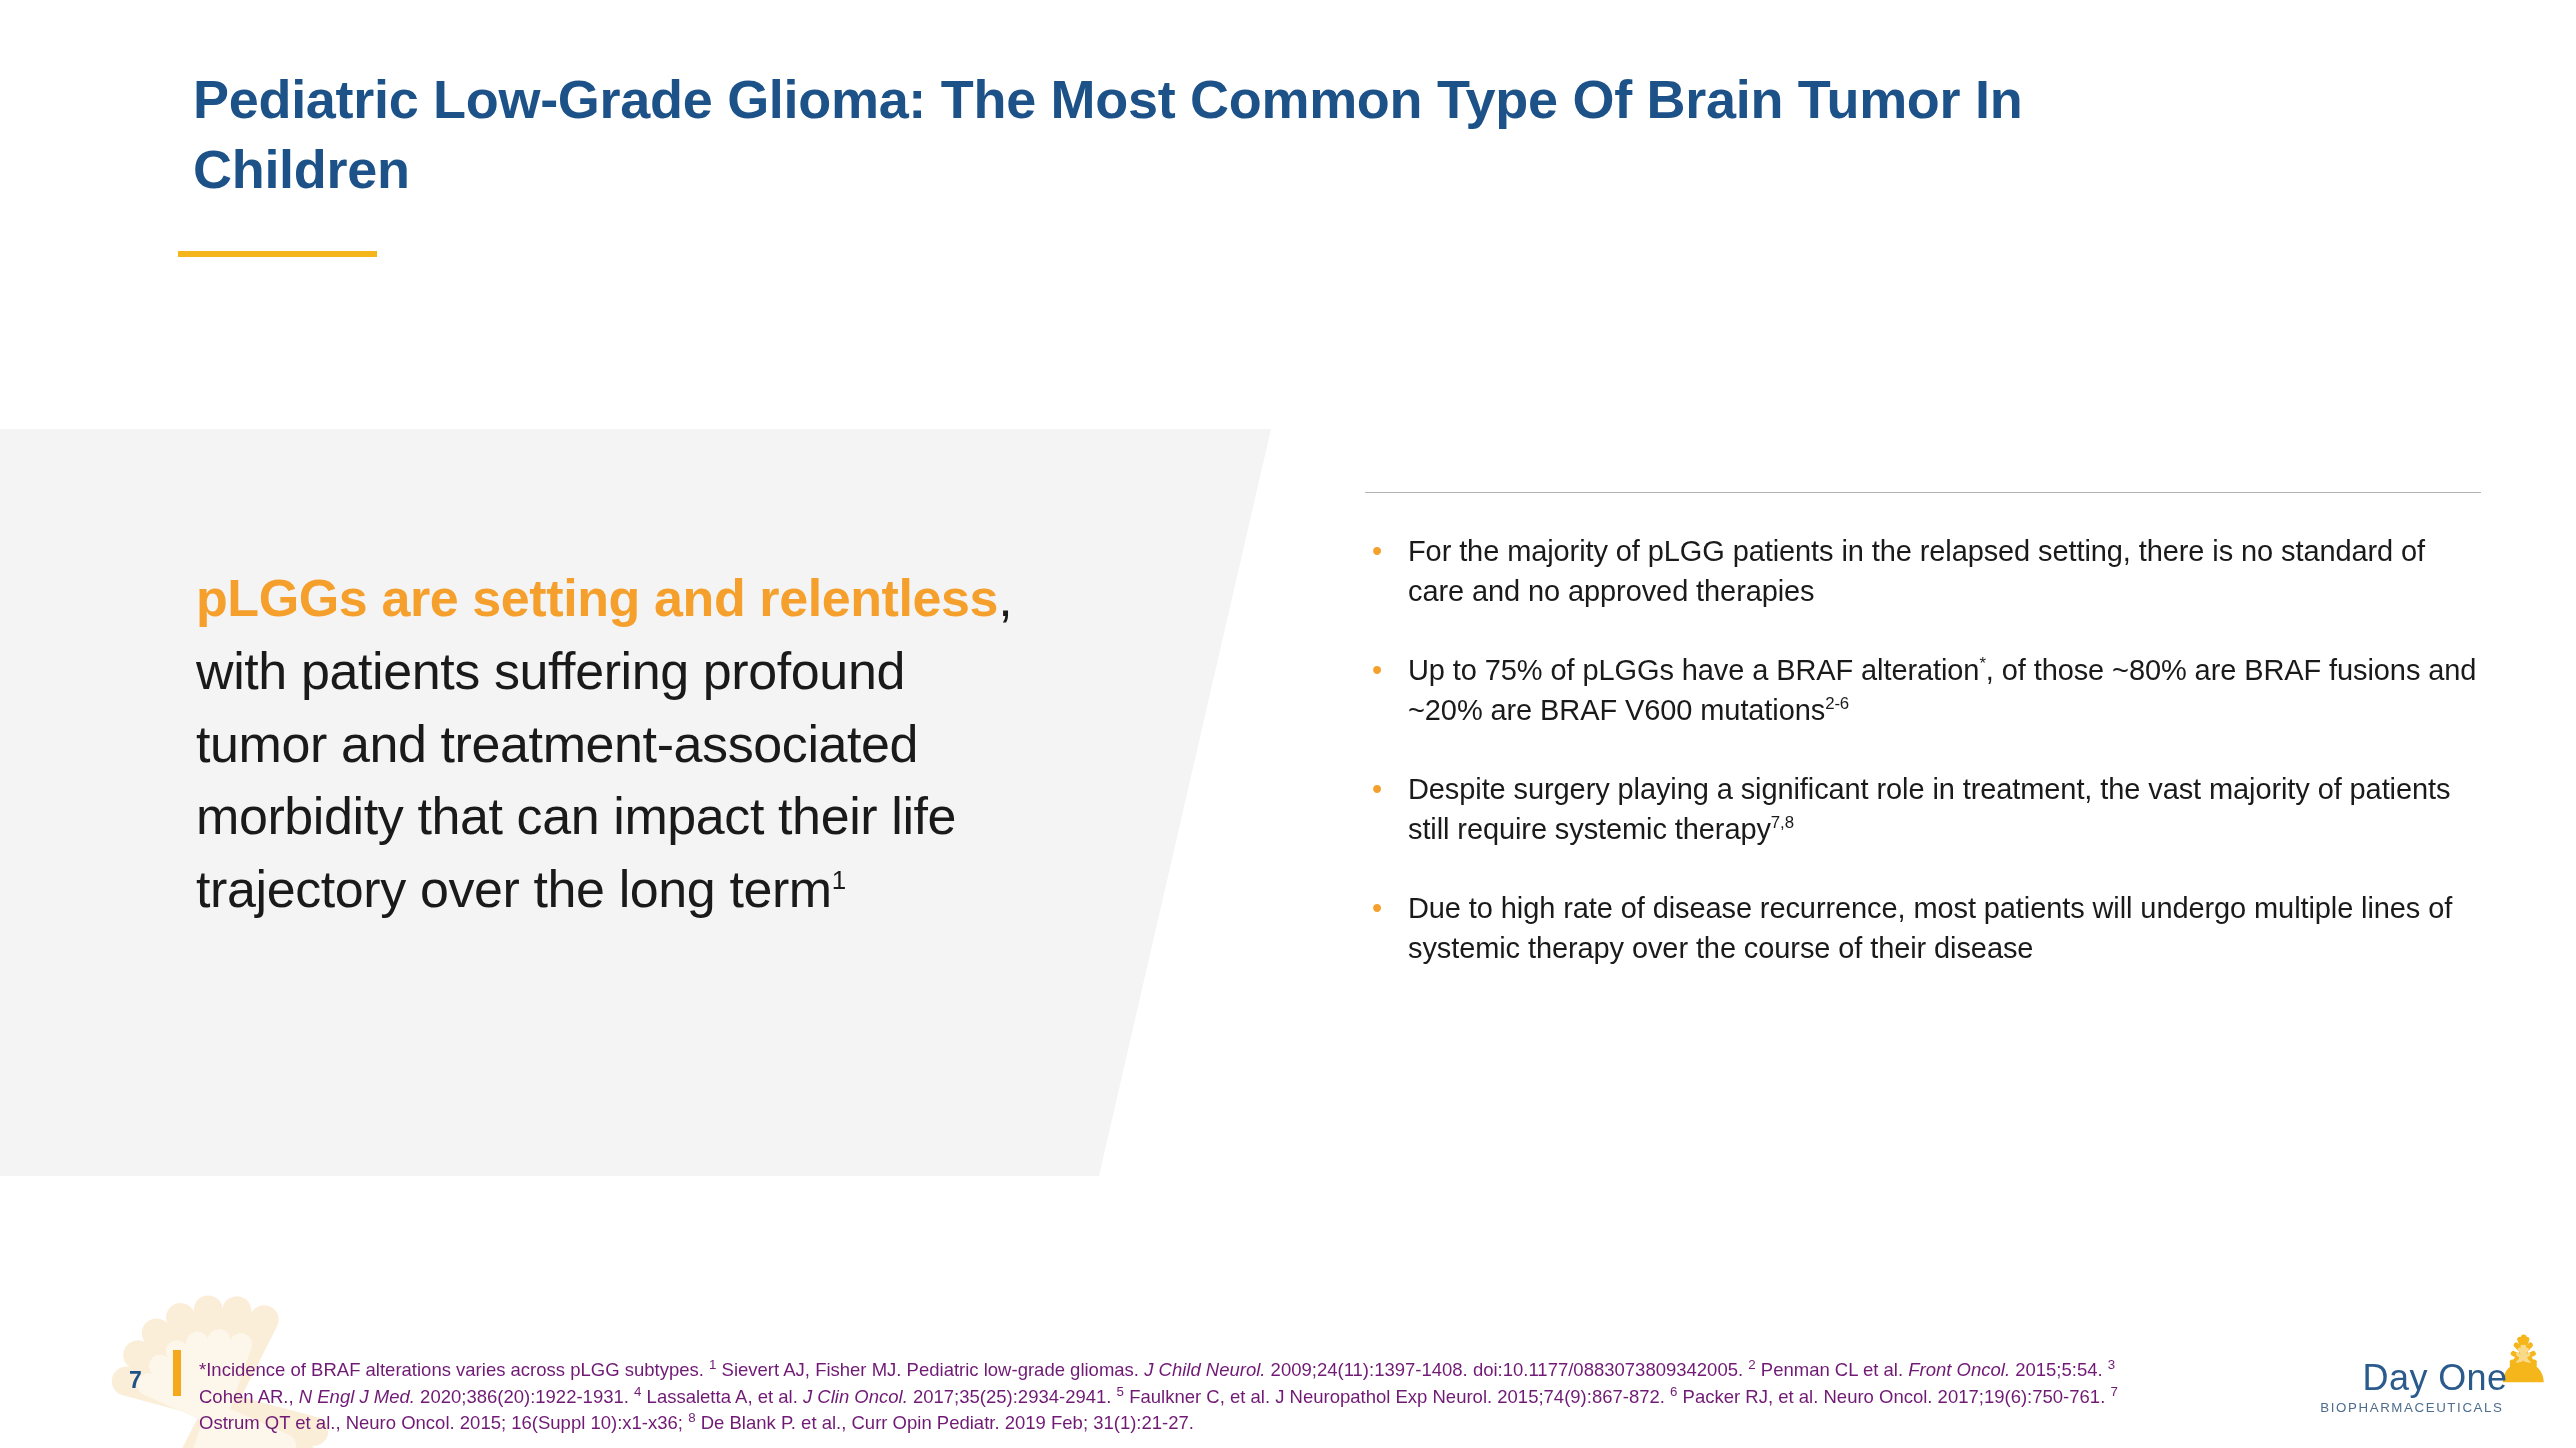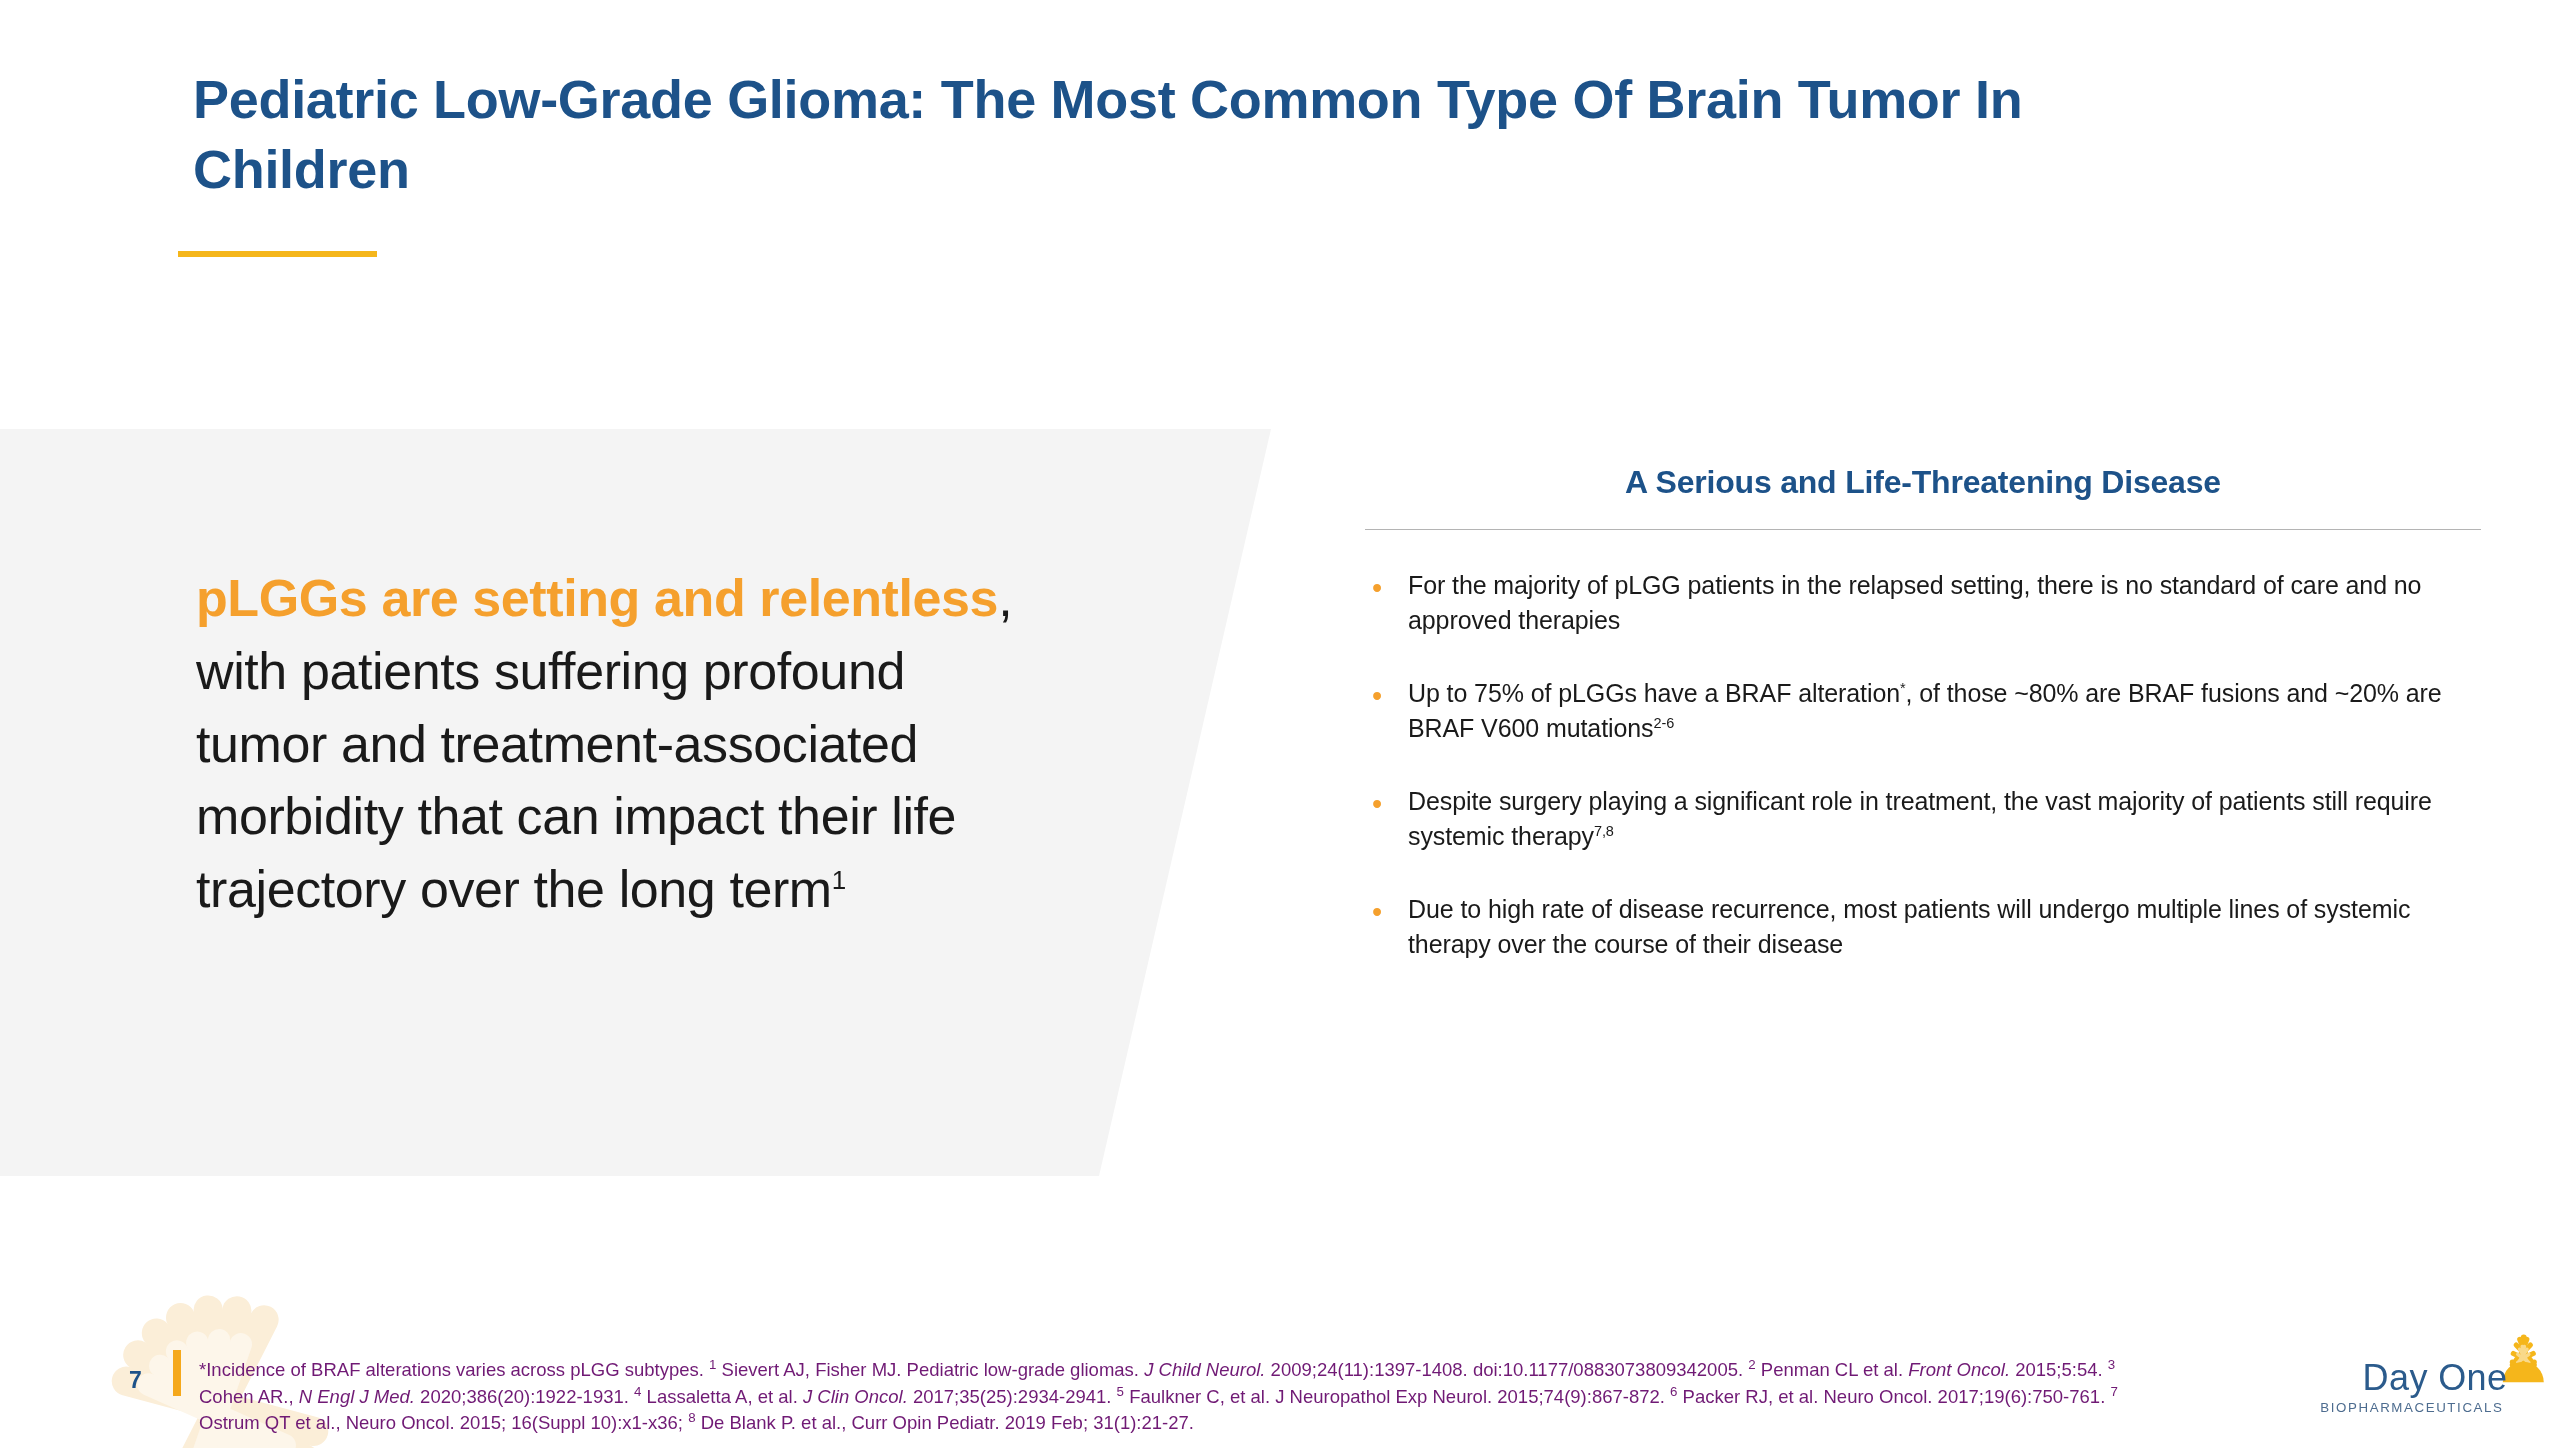--- a/index.html
+++ b/index.html
@@ -140,7 +140,6 @@
   </div>
 
   <div id="right-col">
-    <div id="right-heading">A Serious and Life-Threatening Disease</div>
     <div id="right-rule"></div>
 
     <div id="bullets">

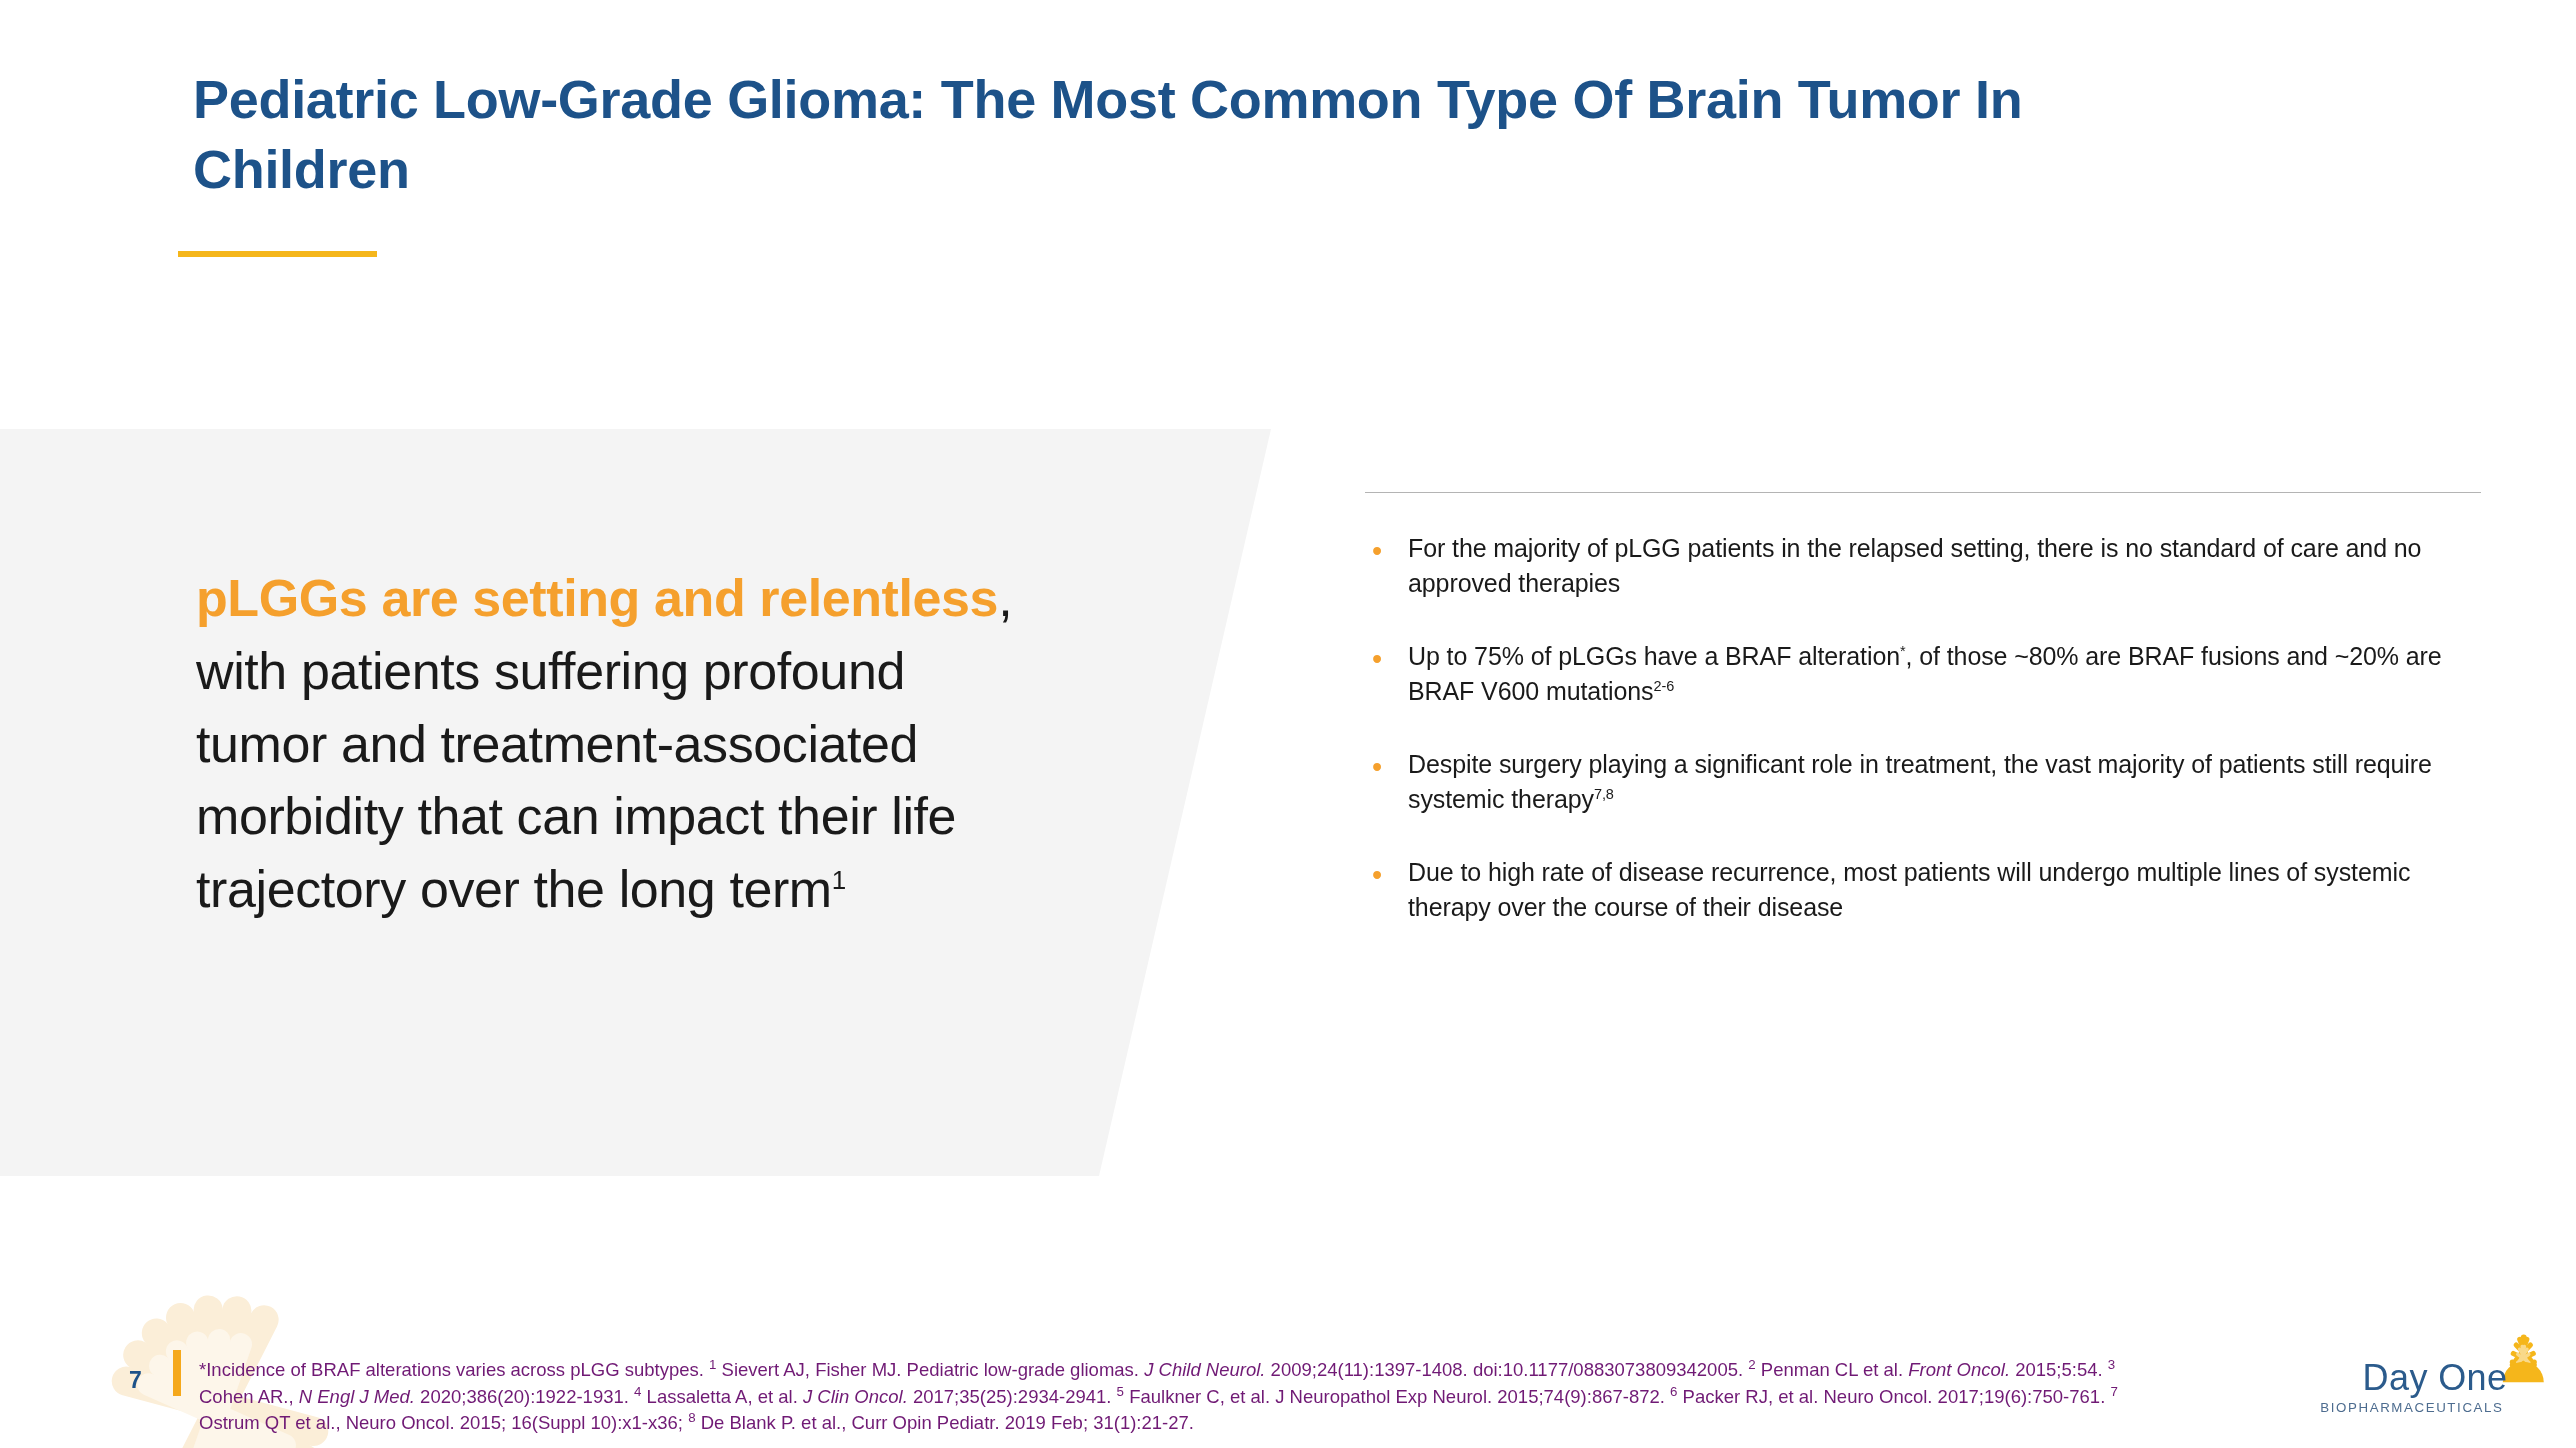--- a/index.html
+++ b/index.html
@@ -68,7 +68,7 @@
     padding-left:6.9px;
   }
   .bullet-text {
-    flex:1; font-size:25px; line-height:1.38; color:#1a1a1a;
+    flex:1; font-size:29px; line-height:1.38; color:#1a1a1a;
     letter-spacing:-0.1px;
   }
   .bullet-text sup { font-size:0.58em; vertical-align:super; line-height:0; }

